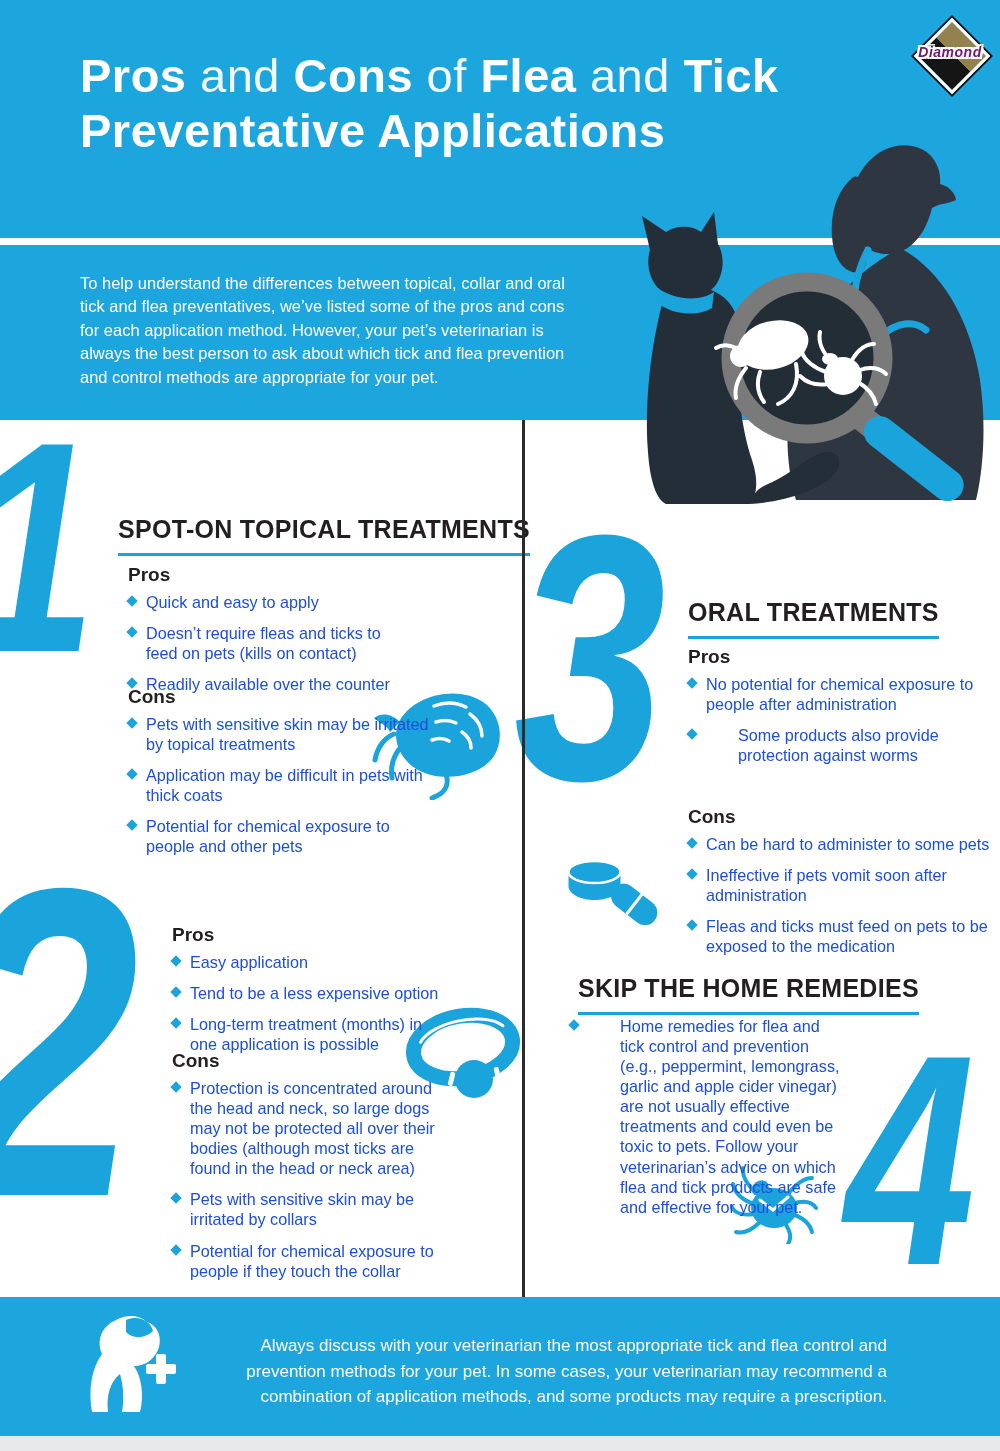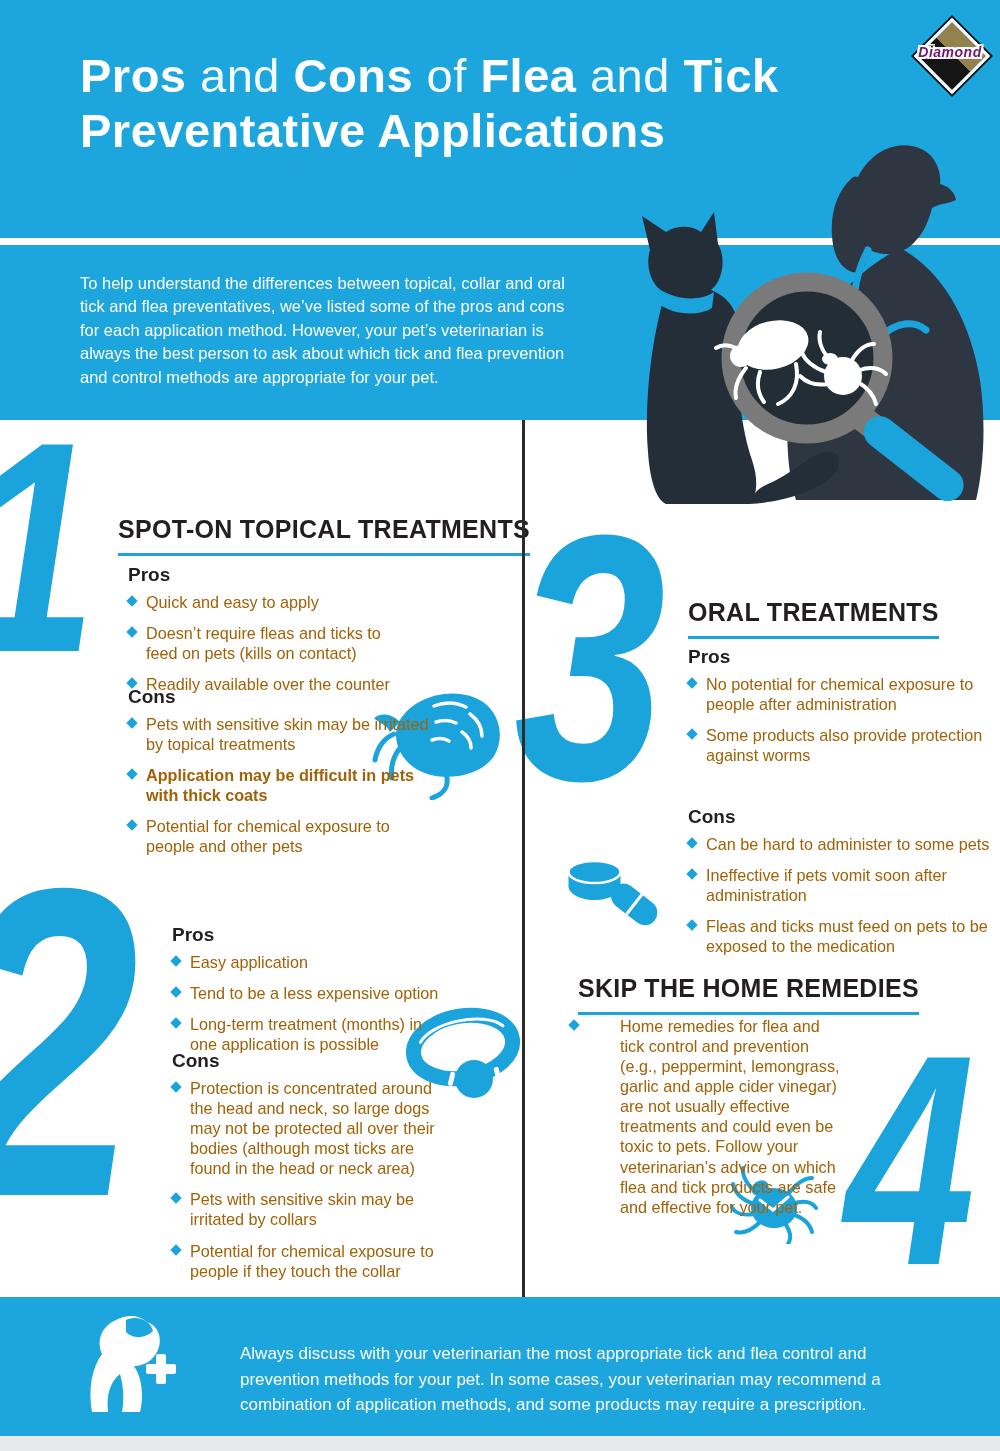--- a/index.html
+++ b/index.html
@@ -43,7 +43,7 @@
   .pc-label{position:absolute;color:#231F20;font-weight:700;font-size:19px;z-index:3;}
 
   ul.blist{position:absolute;list-style:none;margin:0;padding:0;z-index:3;}
-  ul.blist li{display:flex;gap:10px;margin-bottom:11px;font-size:16.2px;color:#a16207;line-height:1.24;}
+  ul.blist li{display:flex;gap:10px;margin-bottom:11px;font-size:16.2px;color:#1d4ed8;line-height:1.24;}
   .dm{flex:none;width:8px;height:8px;background:#1BA3DC;transform:rotate(45deg);margin-top:5px;}
 
   .svgbox{position:absolute;z-index:2;}

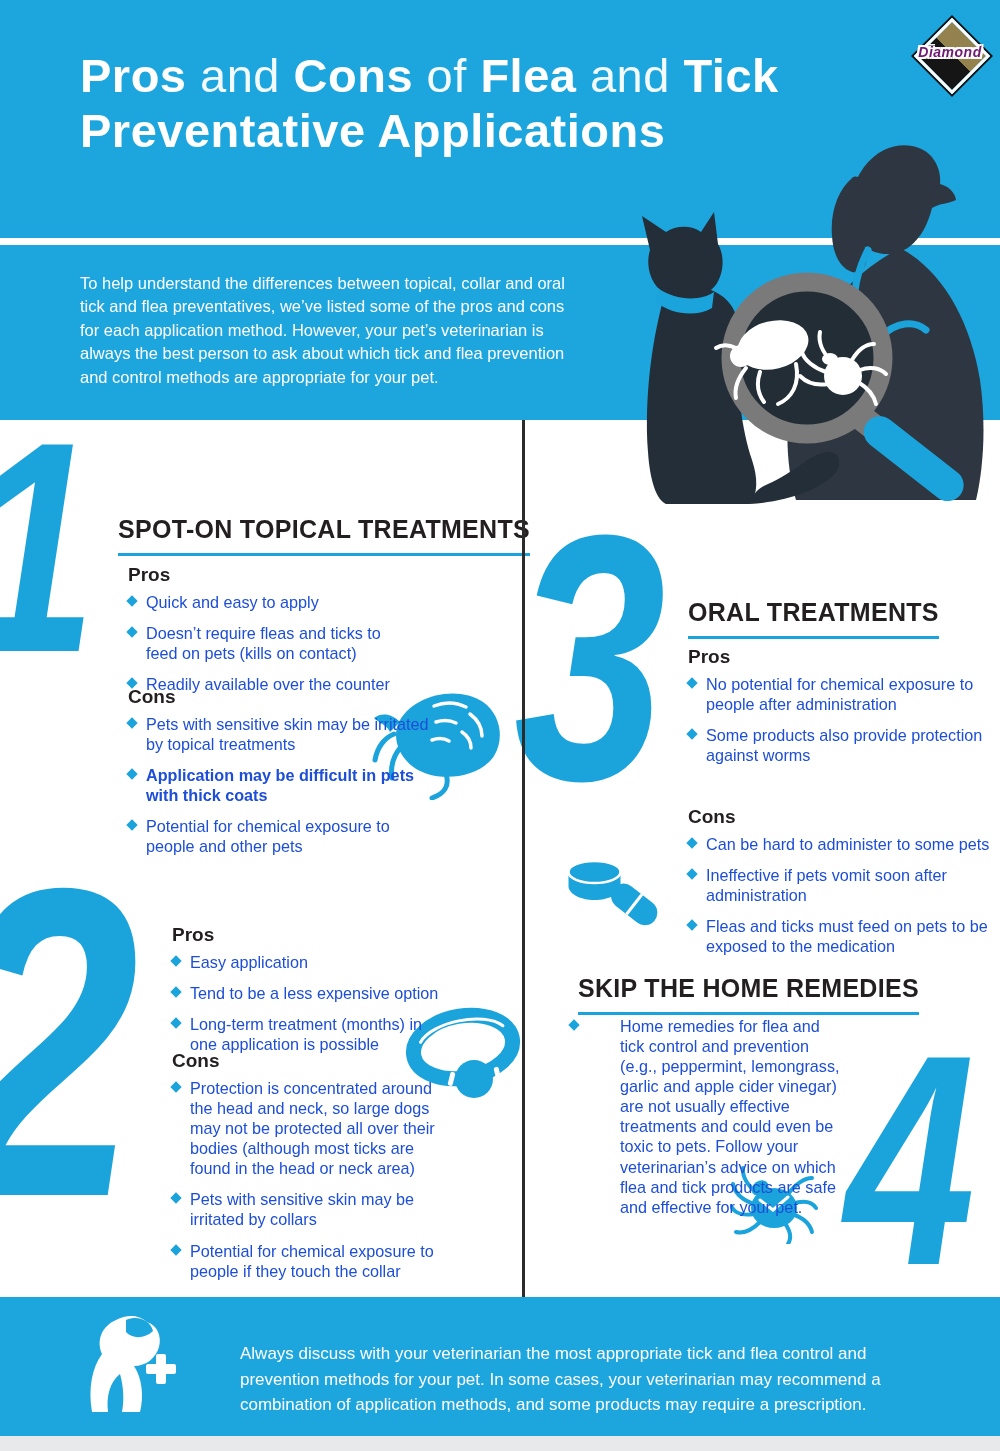--- a/index.html
+++ b/index.html
@@ -247,7 +247,7 @@
       </li>
     <li>
         <span class="dm"></span>
-        <span style="max-width:286px;">Some products also provide protection against worms</span>
+        <span style="max-width:286px;margin-left:32px;">Some products also provide protection against worms</span>
       </li>
   </ul>
   <div class="pc-label" style="left:688px;top:806px;">Cons</div>

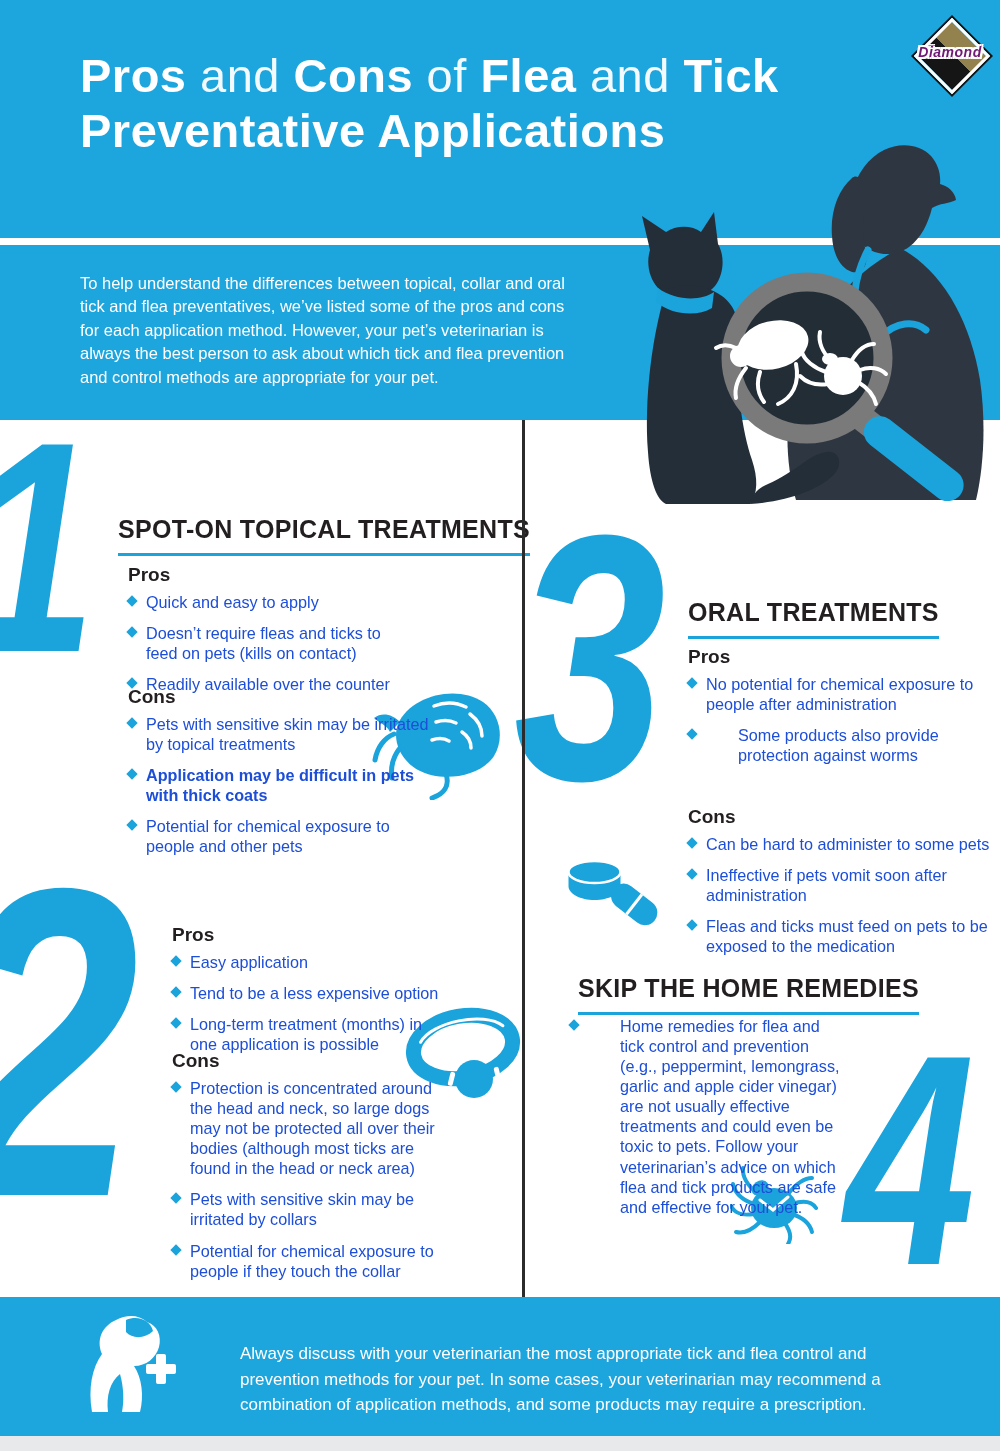--- a/index.html
+++ b/index.html
@@ -170,7 +170,7 @@
       </li>
     <li>
         <span class="dm"></span>
-        <span style="max-width:285px;font-weight:bold;">Application may be difficult in pets with thick coats</span>
+        <span style="max-width:285px;">Application may be difficult in pets with thick coats</span>
       </li>
     <li>
         <span class="dm"></span>

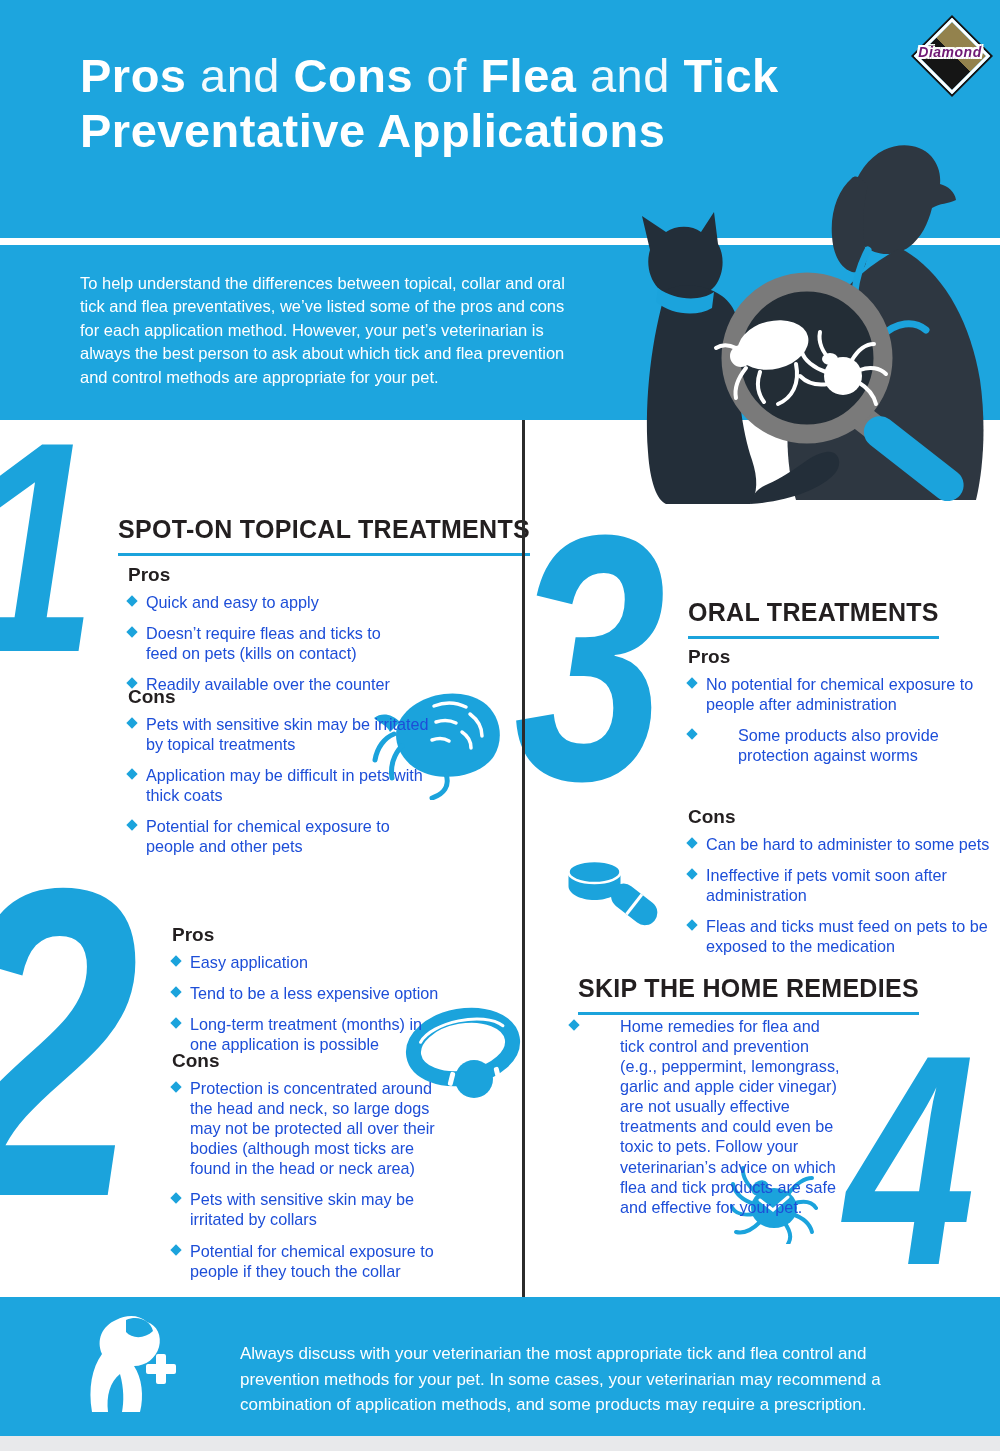--- a/index.html
+++ b/index.html
@@ -308,7 +308,7 @@
       <rect x="74" y="42" width="10" height="30" rx="2"></rect>
     </g>
   </svg>
-  <p class="footer-text" style="margin:12px;">Always discuss with your veterinarian the most appropriate tick and flea control and prevention methods for your pet. In some cases, your veterinarian may recommend a combination of application methods, and some products may require a prescription.</p>
+  <p class="footer-text" style="margin:4px;text-align:right;">Always discuss with your veterinarian the most appropriate tick and flea control and prevention methods for your pet. In some cases, your veterinarian may recommend a combination of application methods, and some products may require a prescription.</p>
 
 </div>
 

